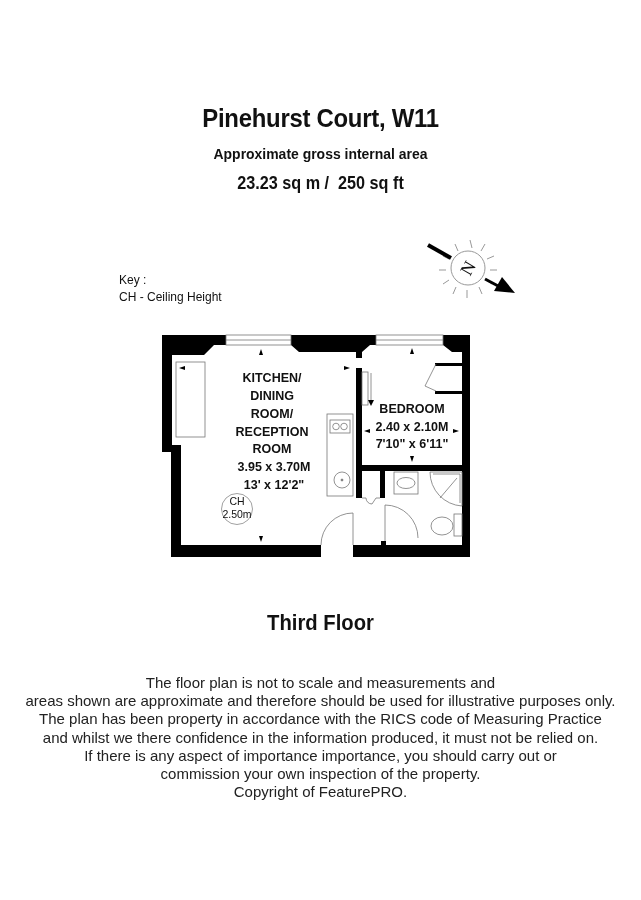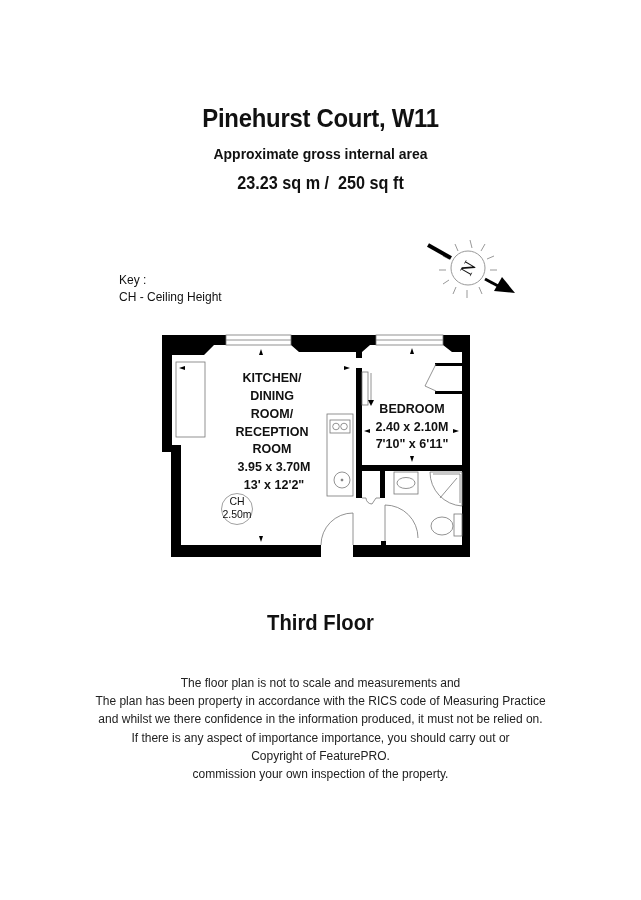--- a/index.html
+++ b/index.html
@@ -15,7 +15,7 @@
   .floor-label { position:absolute; left:0; width:641px; top:610px; text-align:center;
                  font-size:22px; font-weight:bold; transform:scaleX(0.92); }
   .disclaimer { position:absolute; left:0; width:641px; top:674px; text-align:center;
-                font-size:12px; line-height:18.2px; color:#222; }
+                font-size:15px; line-height:18.2px; color:#222; }
   .disclaimer div { white-space:nowrap; }
   svg { position:absolute; left:0; top:0; }
   .plan-text { font-family:"Liberation Sans", sans-serif; font-weight:bold; fill:#111; }

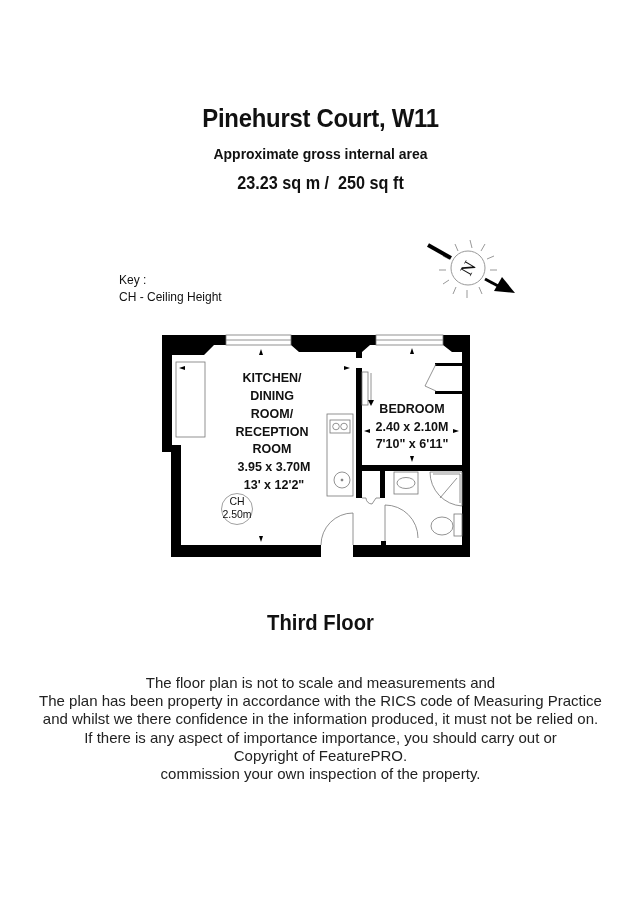--- a/index.html
+++ b/index.html
@@ -166,6 +166,7 @@
 
 <div class="disclaimer">
   <div>The floor plan is not to scale and measurements and</div>
+  <div>areas shown are approximate and therefore should be used for illustrative purposes only.</div>
   <div>The plan has been property in accordance with the RICS code of Measuring Practice</div>
   <div>and whilst we there confidence in the information produced, it must not be relied on.</div>
   <div>If there is any aspect of importance importance, you should carry out or</div>

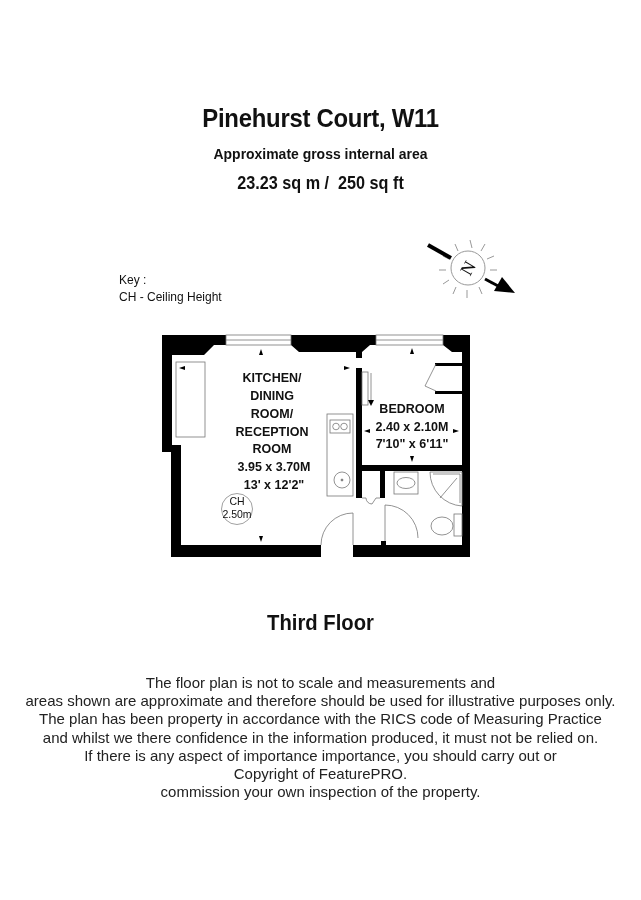--- a/index.html
+++ b/index.html
@@ -170,8 +170,8 @@
   <div>The plan has been property in accordance with the RICS code of Measuring Practice</div>
   <div>and whilst we there confidence in the information produced, it must not be relied on.</div>
   <div>If there is any aspect of importance importance, you should carry out or</div>
+  <div>commission your own inspection of the property.</div>
   <div>Copyright of FeaturePRO.</div>
-  <div>commission your own inspection of the property.</div>
 </div>
 
 </body></html>

